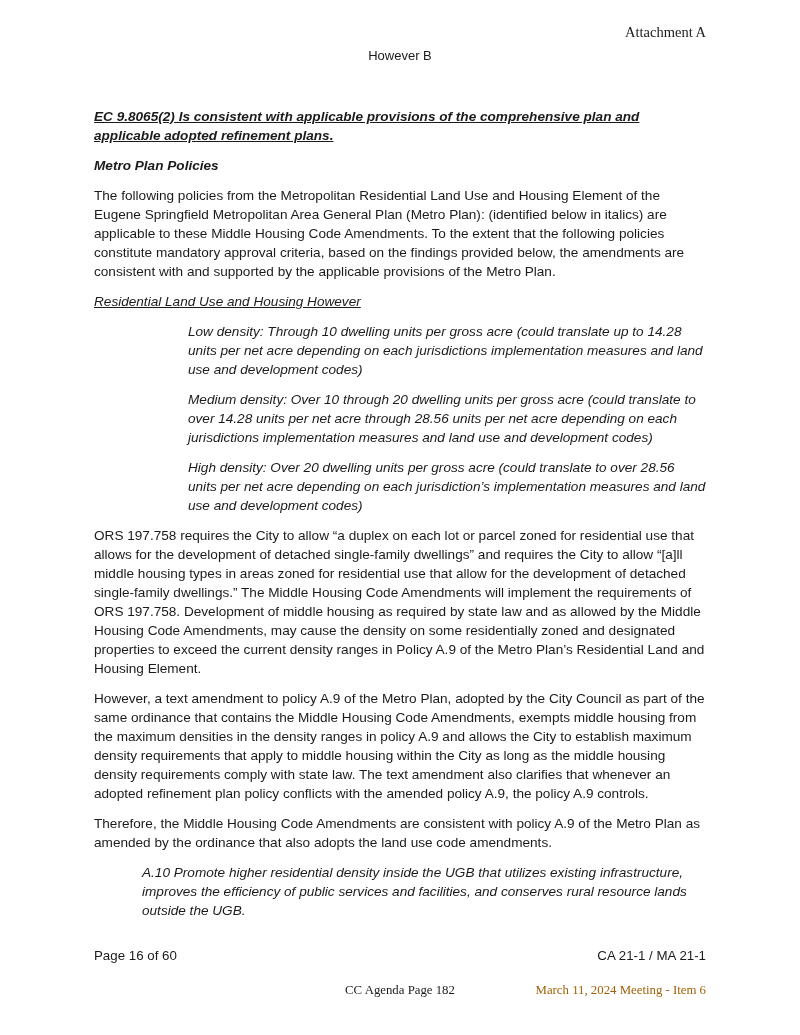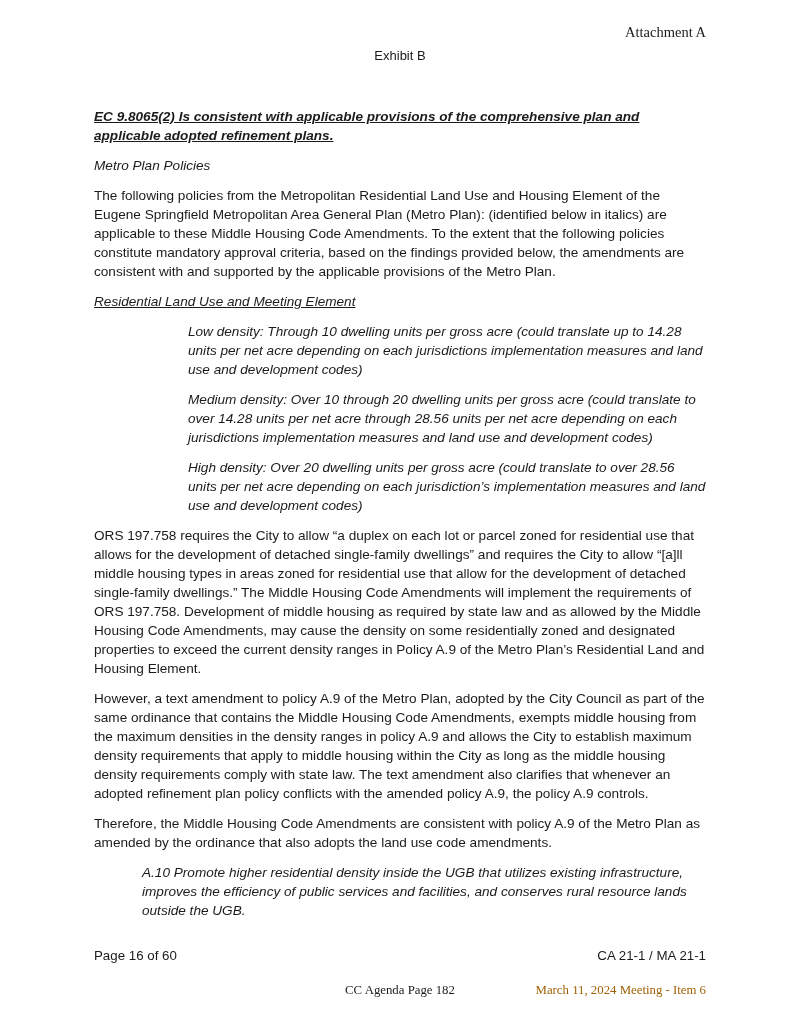--- a/index.html
+++ b/index.html
@@ -61,7 +61,7 @@
 
   <div class="attachment">Attachment A</div>
 
-  <div class="exhibit">Exhibit B</div>
+  <div class="exhibit">However B</div>
 
   <div class="content">
 

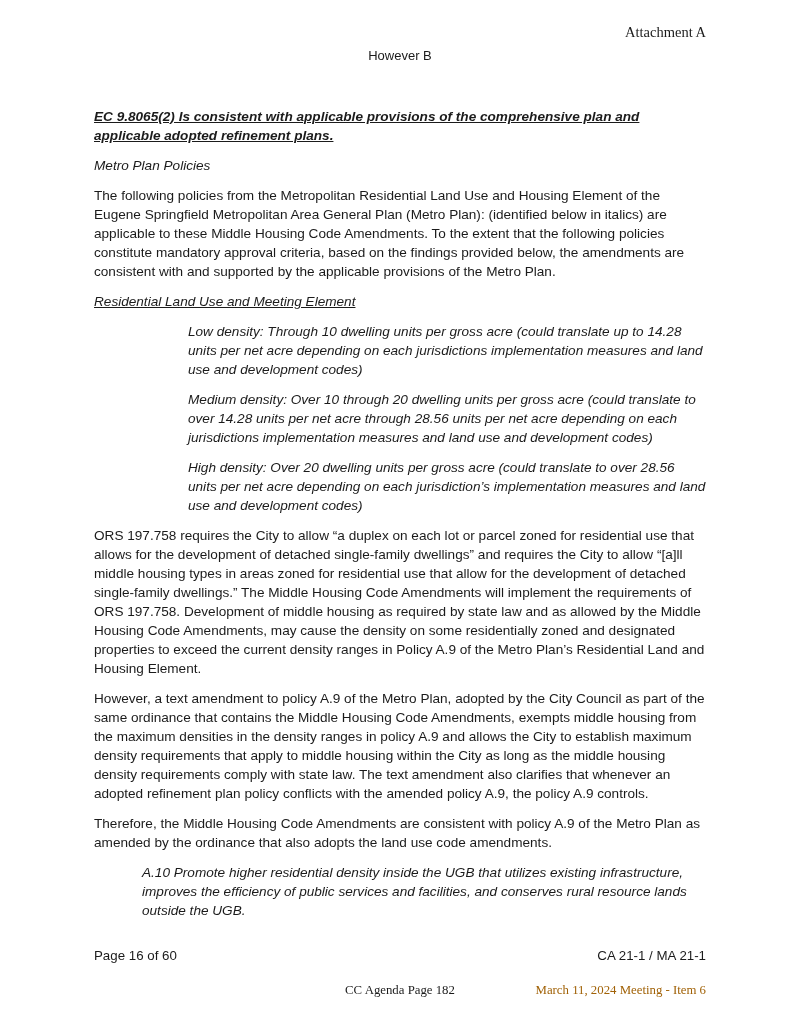--- a/index.html
+++ b/index.html
@@ -29,7 +29,7 @@
   .content p { margin-bottom: 11px; }
 
   .h-ec   { font-weight: bold; font-style: italic; text-decoration: underline; }
-  .h-metro{ font-weight: normal; font-style: italic; margin-bottom: 8px; }
+  .h-metro{ font-weight: bold; font-style: italic; margin-bottom: 8px; }
   .h-res  { font-style: italic; text-decoration: underline; margin-top: 4px; }
   .it     { font-style: italic; }
   .ind1   { margin-left: 48px; }

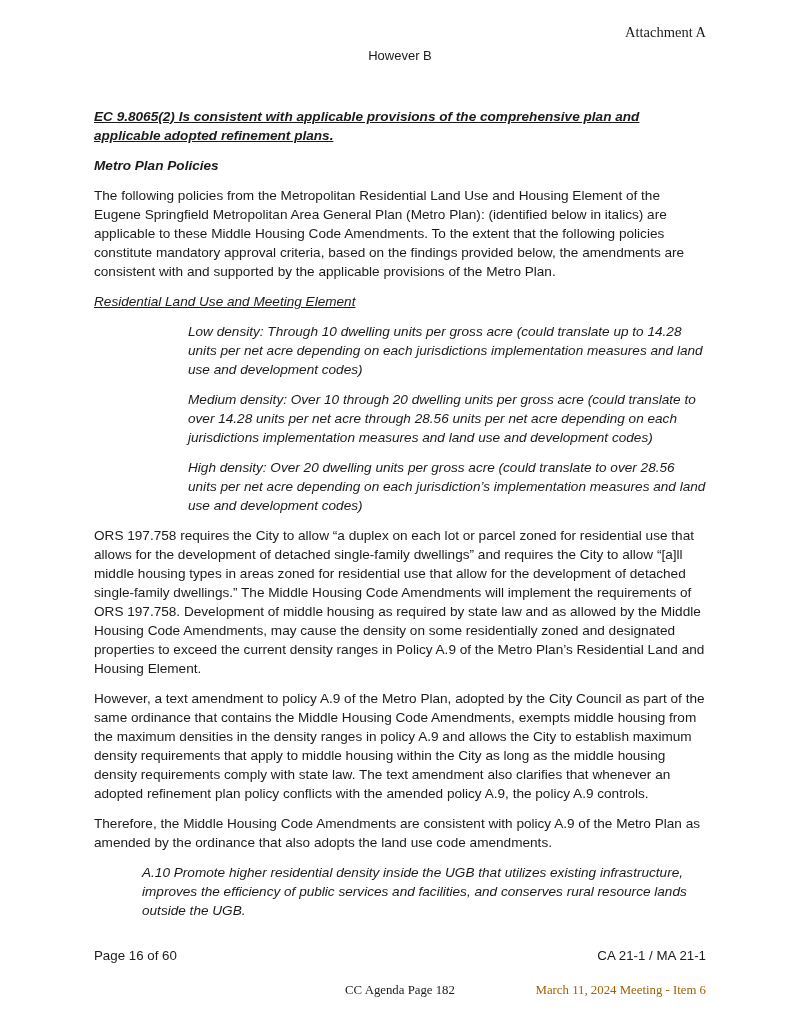--- a/index.html
+++ b/index.html
@@ -71,7 +71,7 @@
 
     <p>The following policies from the Metropolitan Residential Land Use and Housing Element of the Eugene Springfield Metropolitan Area General Plan (Metro Plan): (identified below in italics) are applicable to these Middle Housing Code Amendments. To the extent that the following policies constitute mandatory approval criteria, based on the findings provided below, the amendments are consistent with and supported by the applicable provisions of the Metro Plan.</p>
 
-    <p class="h-res">Residential Land Use and Meeting Element</p>
+    <p class="h-res">Residential Land Use and Housing However</p>
 
 
     <p class="ind2 it">Low density: Through 10 dwelling units per gross acre (could translate up to 14.28 units per net acre depending on each jurisdictions implementation measures and land use and development codes)</p>

